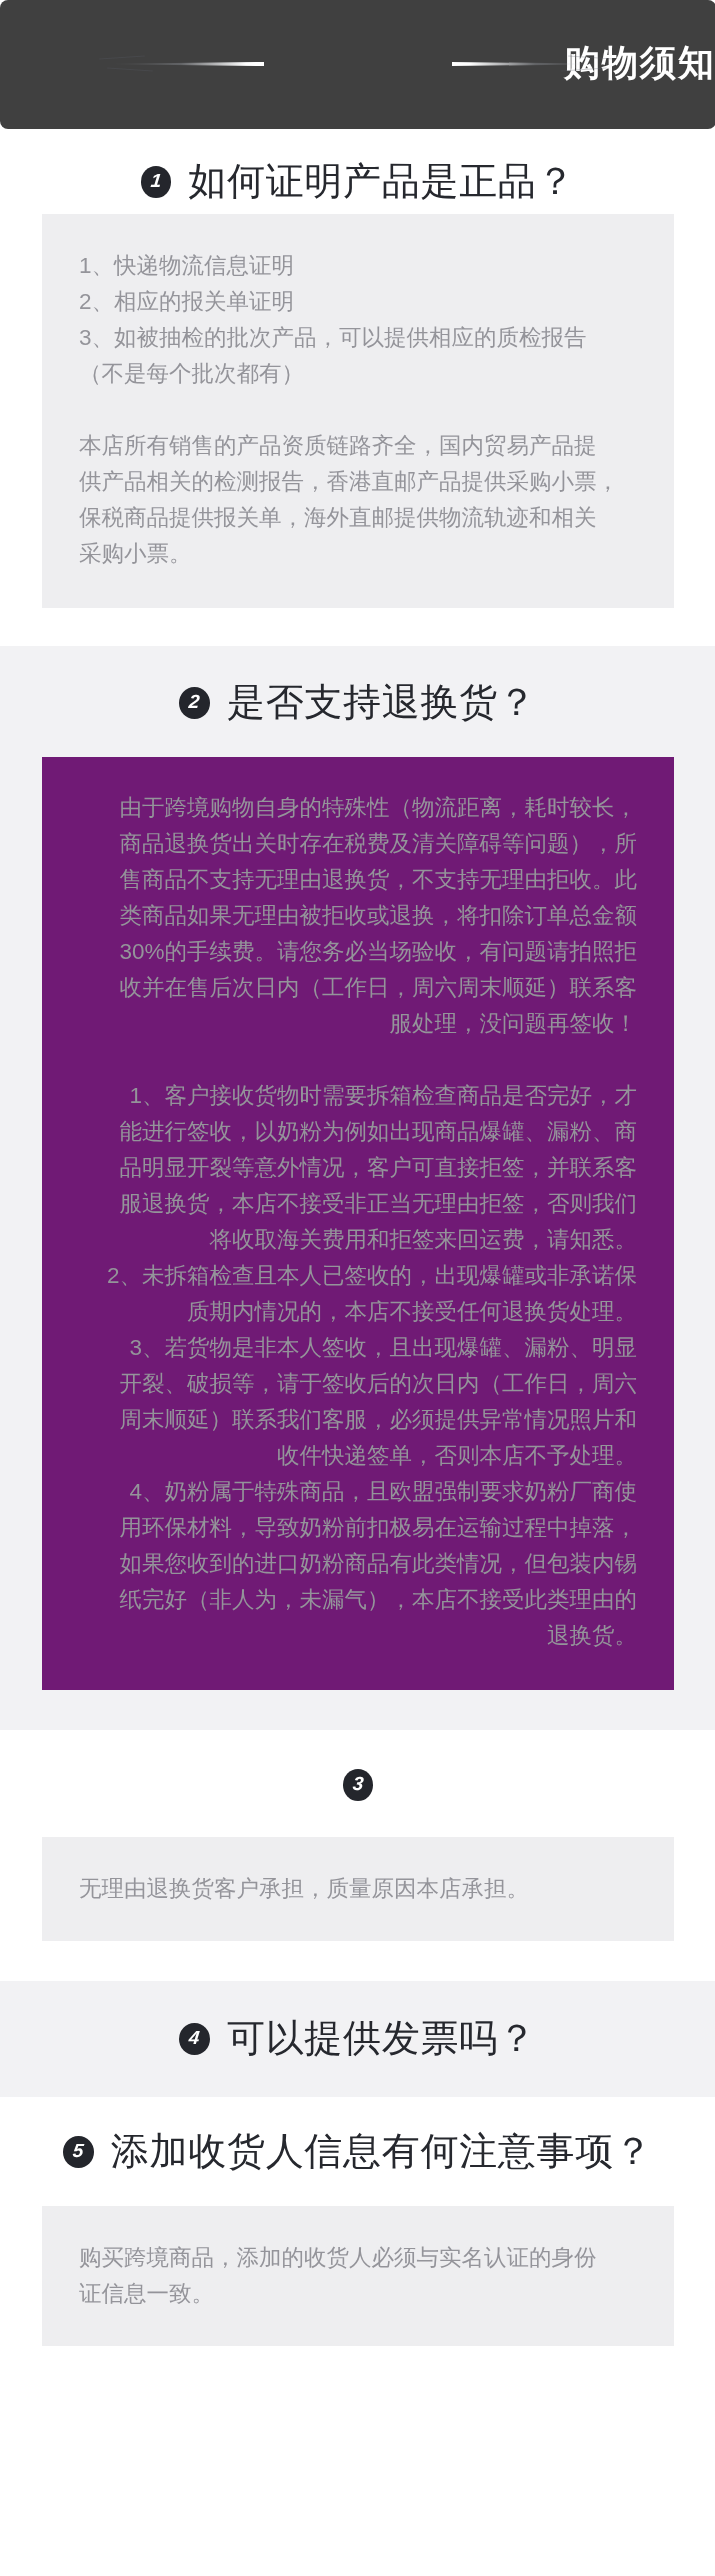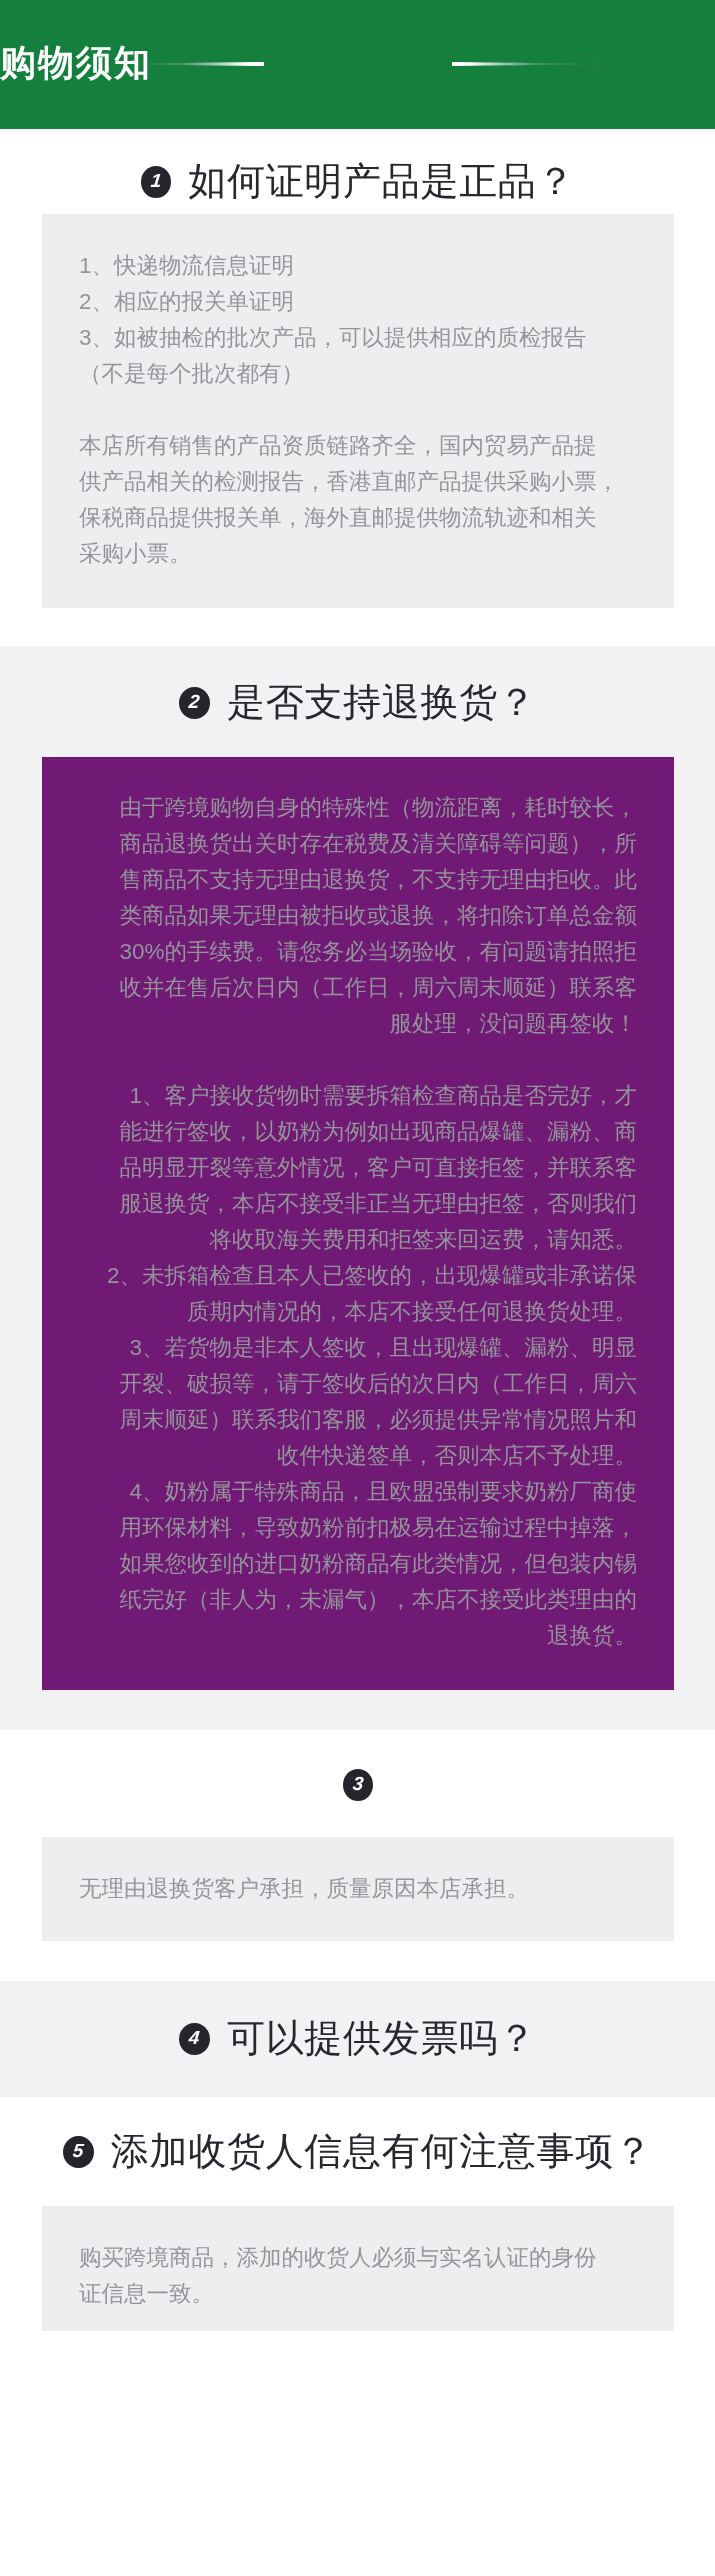--- a/index.html
+++ b/index.html
@@ -10,8 +10,8 @@
   }
   
   .header{
-    height:129px;background:#15803d;position:relative;
-    display:flex;align-items:center;justify-content:flex-start;
+    height:129px;background:#404040;position:relative;
+    display:flex;align-items:center;justify-content:flex-end;border-radius:8px;
   }
   .header-title{
     color:#ffffff;font-size:36px;font-weight:900;letter-spacing:2px;

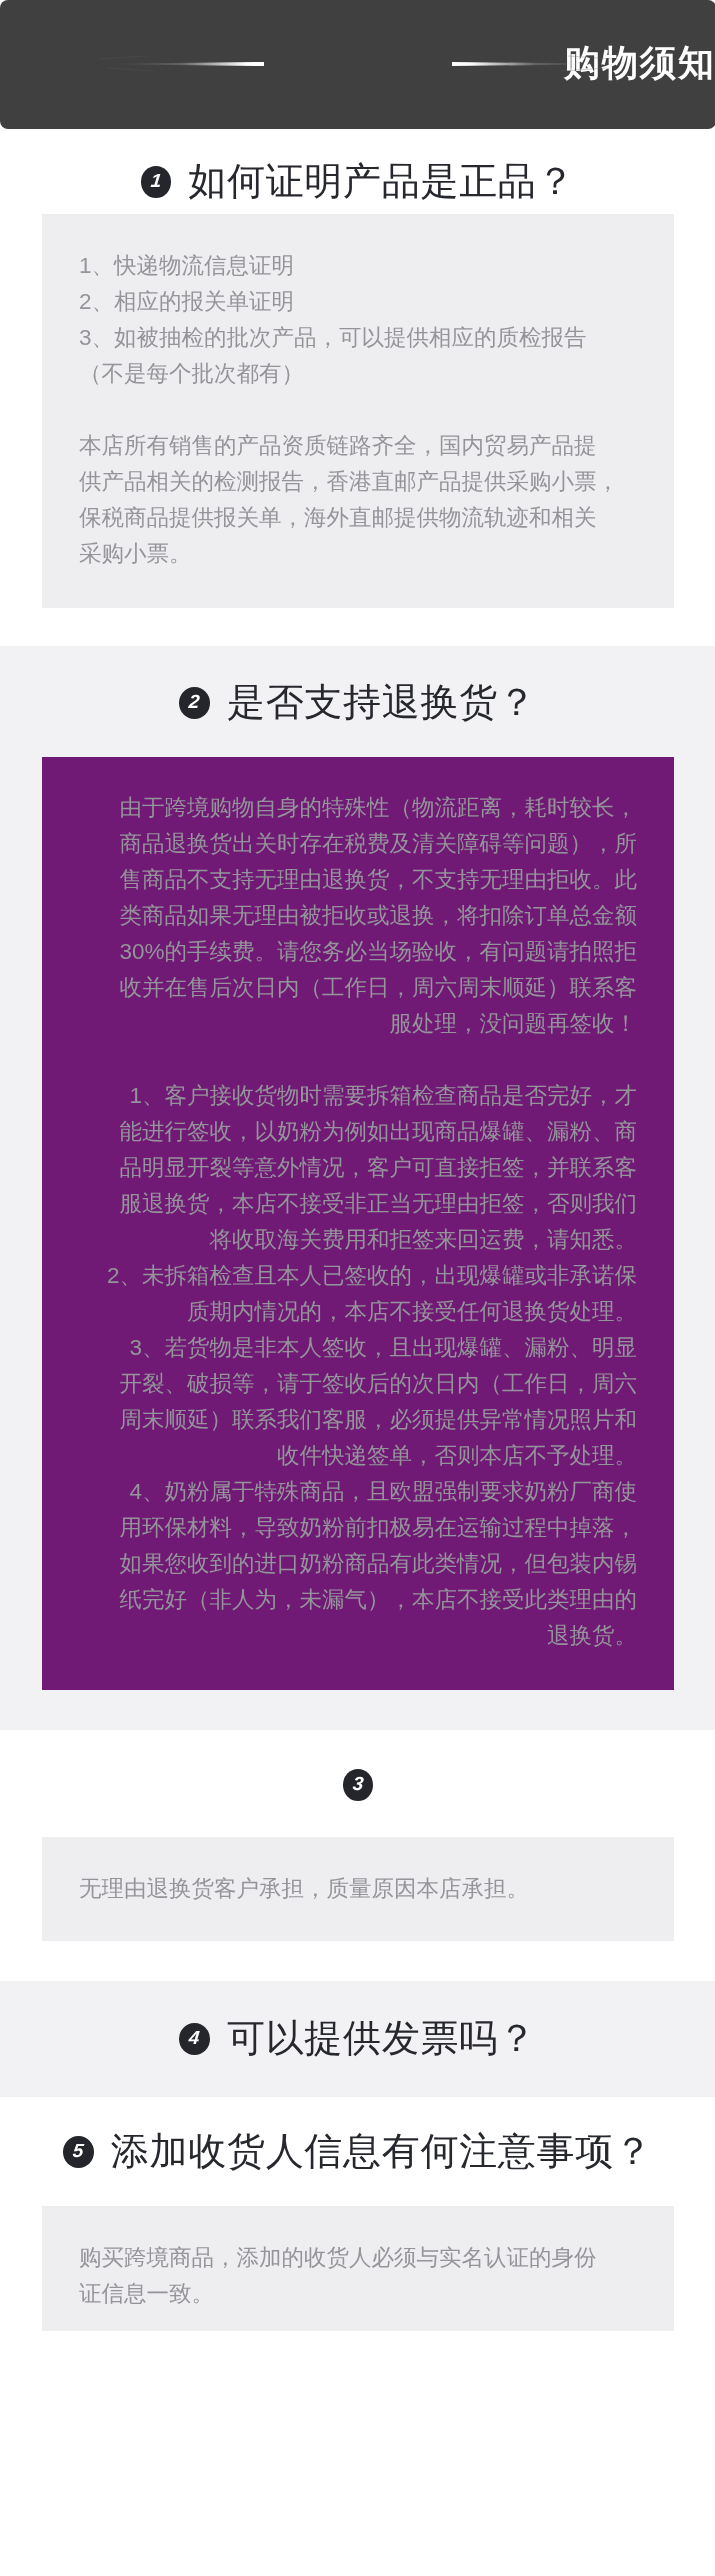--- a/index.html
+++ b/index.html
@@ -66,7 +66,7 @@
   #s4{margin-top:40px;padding-top:41px;padding-bottom:42px;}
   #s4 .note-box{margin-top:36px;padding:33px 37px 33px 37px;}
   #s5 .q-heading{margin-top:38px;}
-  #s5 .note-box{margin-top:38px;padding:34px 37px 19px 37px;}
+  #s5 .note-box{margin-top:38px;padding:34px 37px 34px 37px;}
   .bottom-spacer{height:41px;}
 </style>
 </head>

